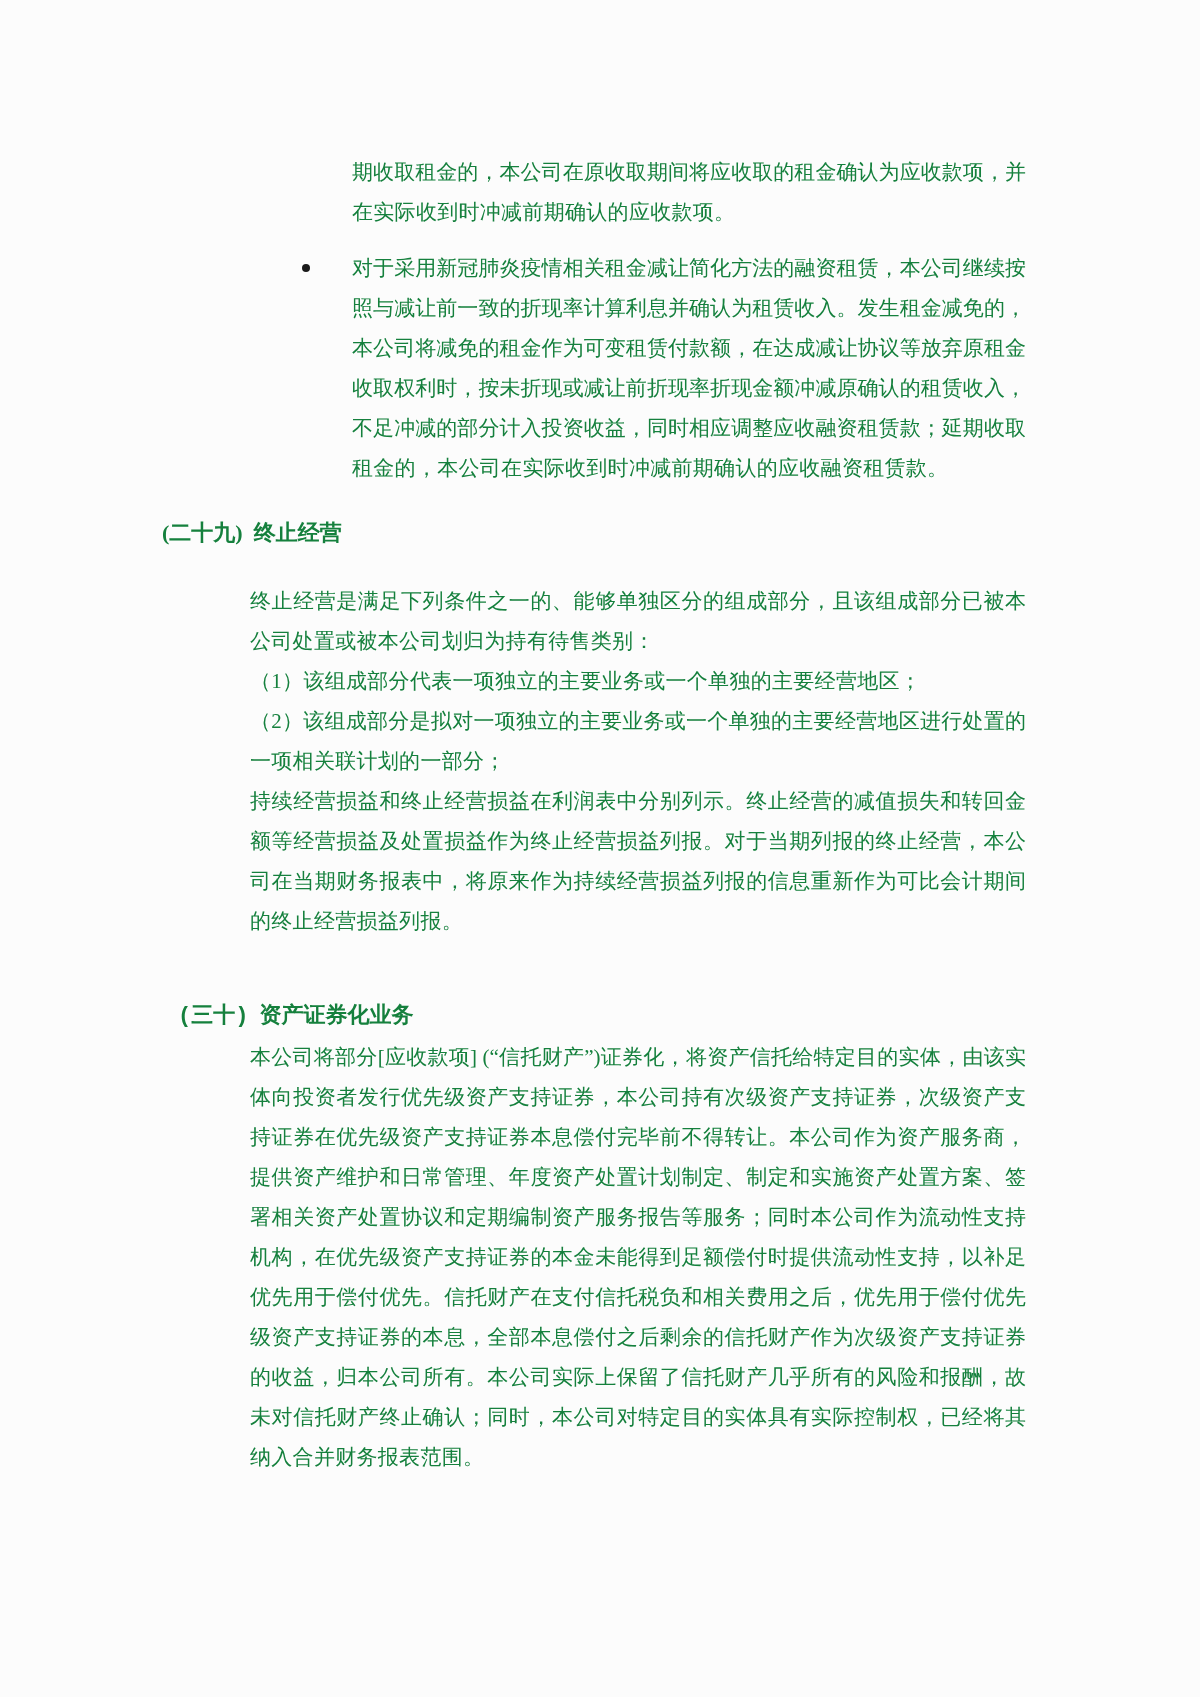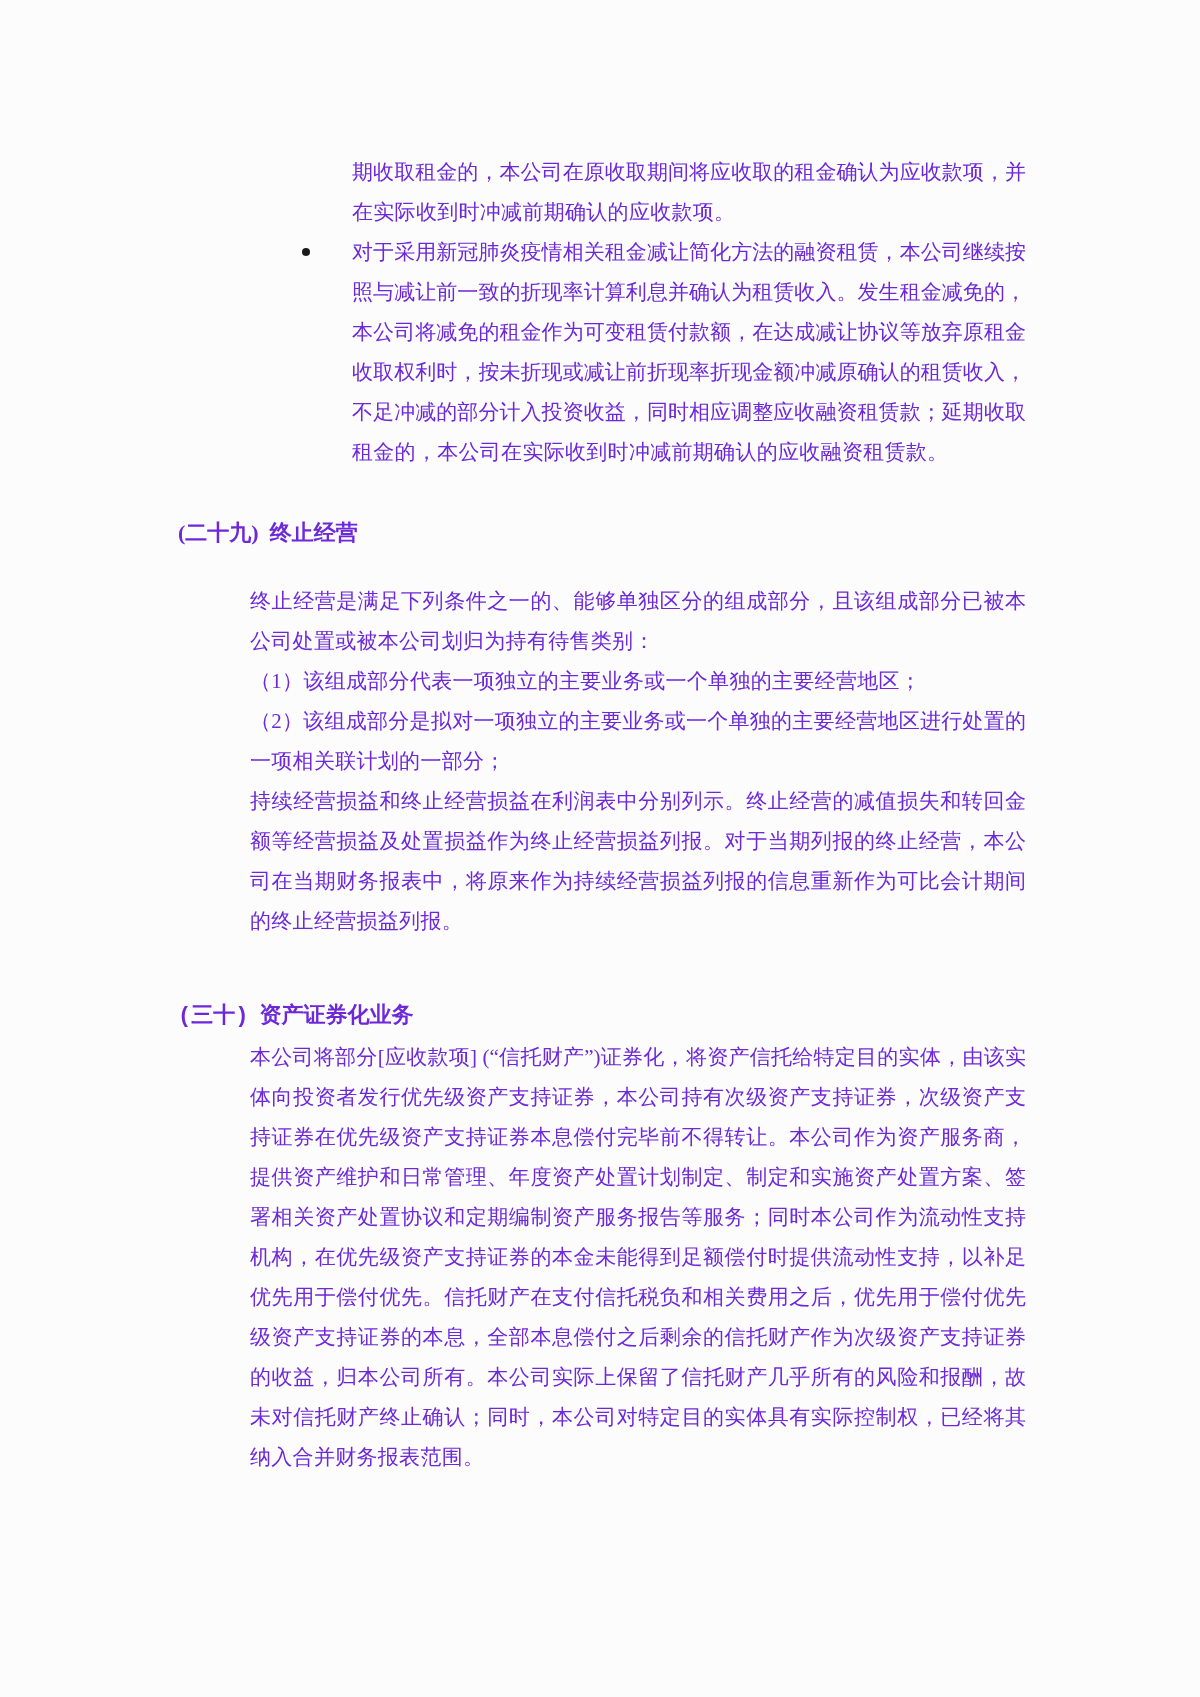--- a/index.html
+++ b/index.html
@@ -13,7 +13,7 @@
     height:1697px;
     margin:0 auto;
     background:#fcfcfc;
-    color:#6d28d9;
+    color:#15803d;
     overflow:hidden;
   }
   .line{

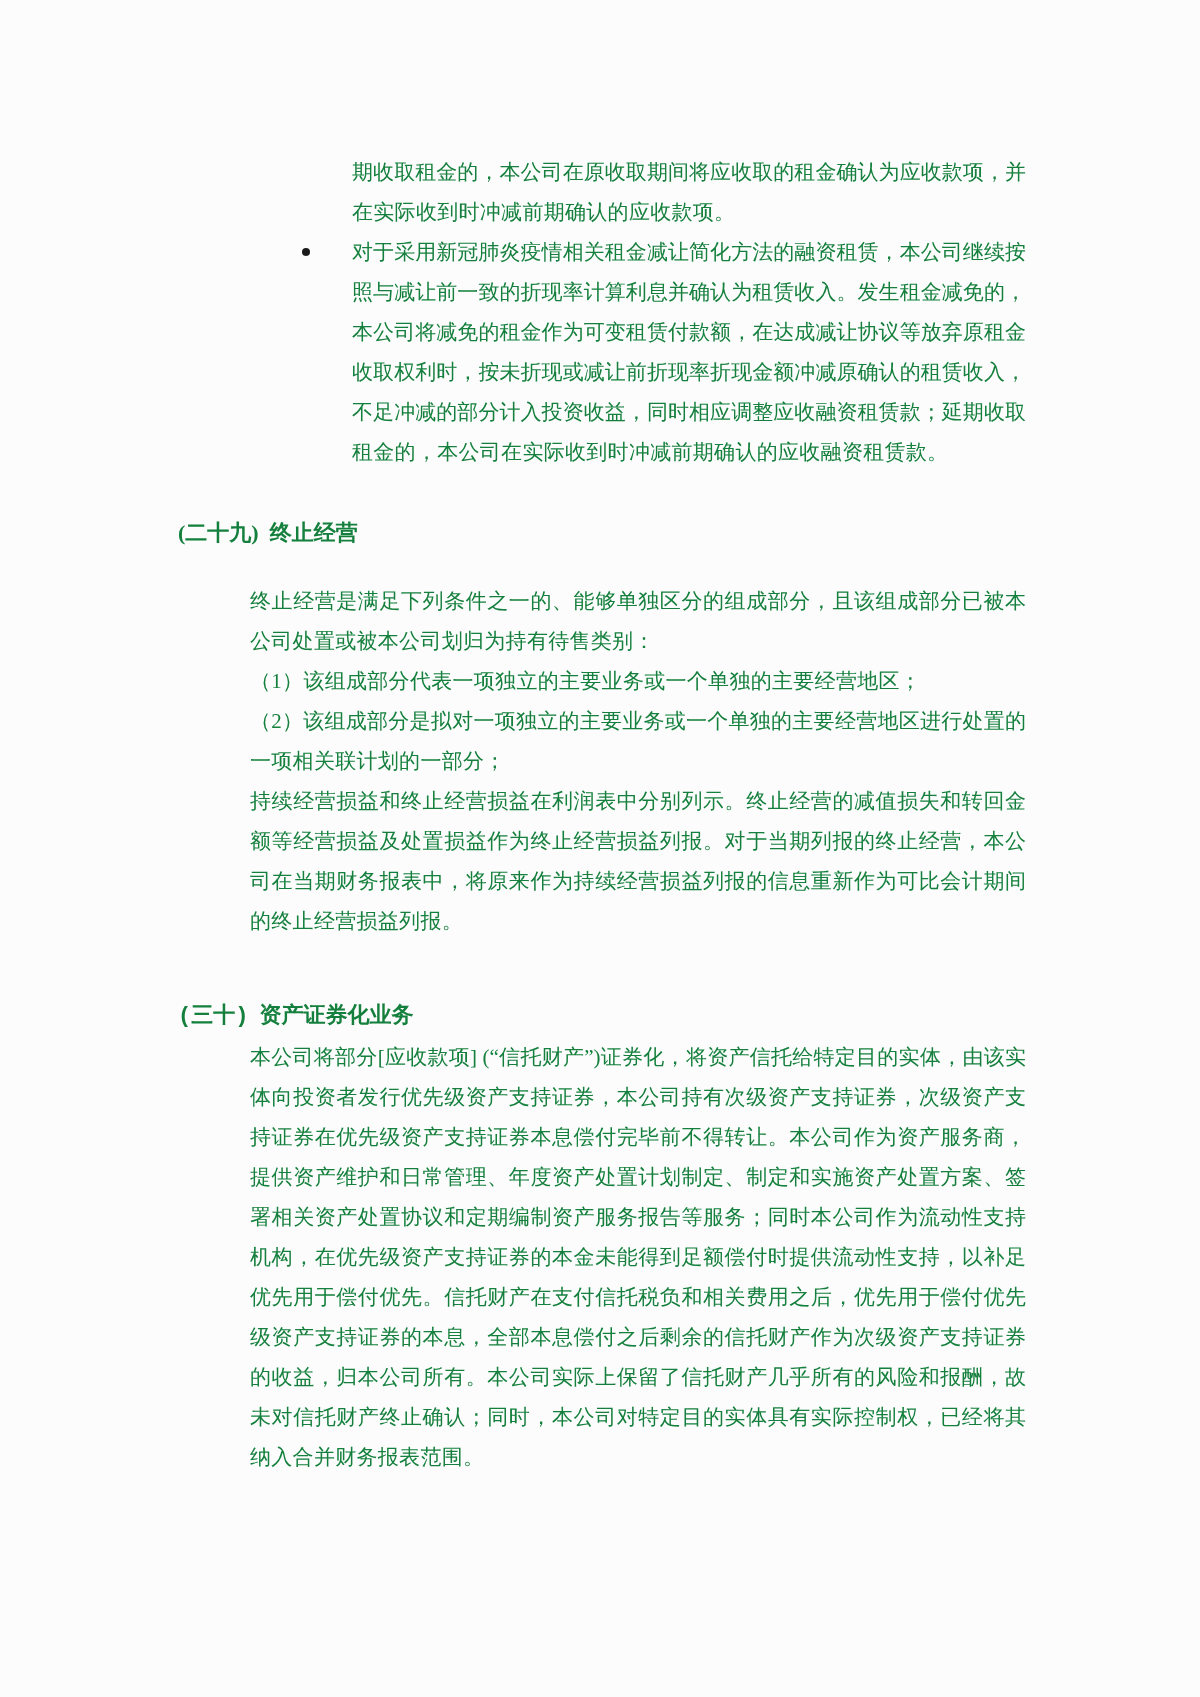--- a/index.html
+++ b/index.html
@@ -30,7 +30,7 @@
   }
   .block{position:absolute;}
   #carryover{top:152px;left:352px;width:674px;}
-  #bullet-item{top:232px;left:352px;width:674px;}
+  #bullet-item{top:248px;left:352px;width:674px;}
   .bullet-dot{
     position:absolute;
     left:-50px;

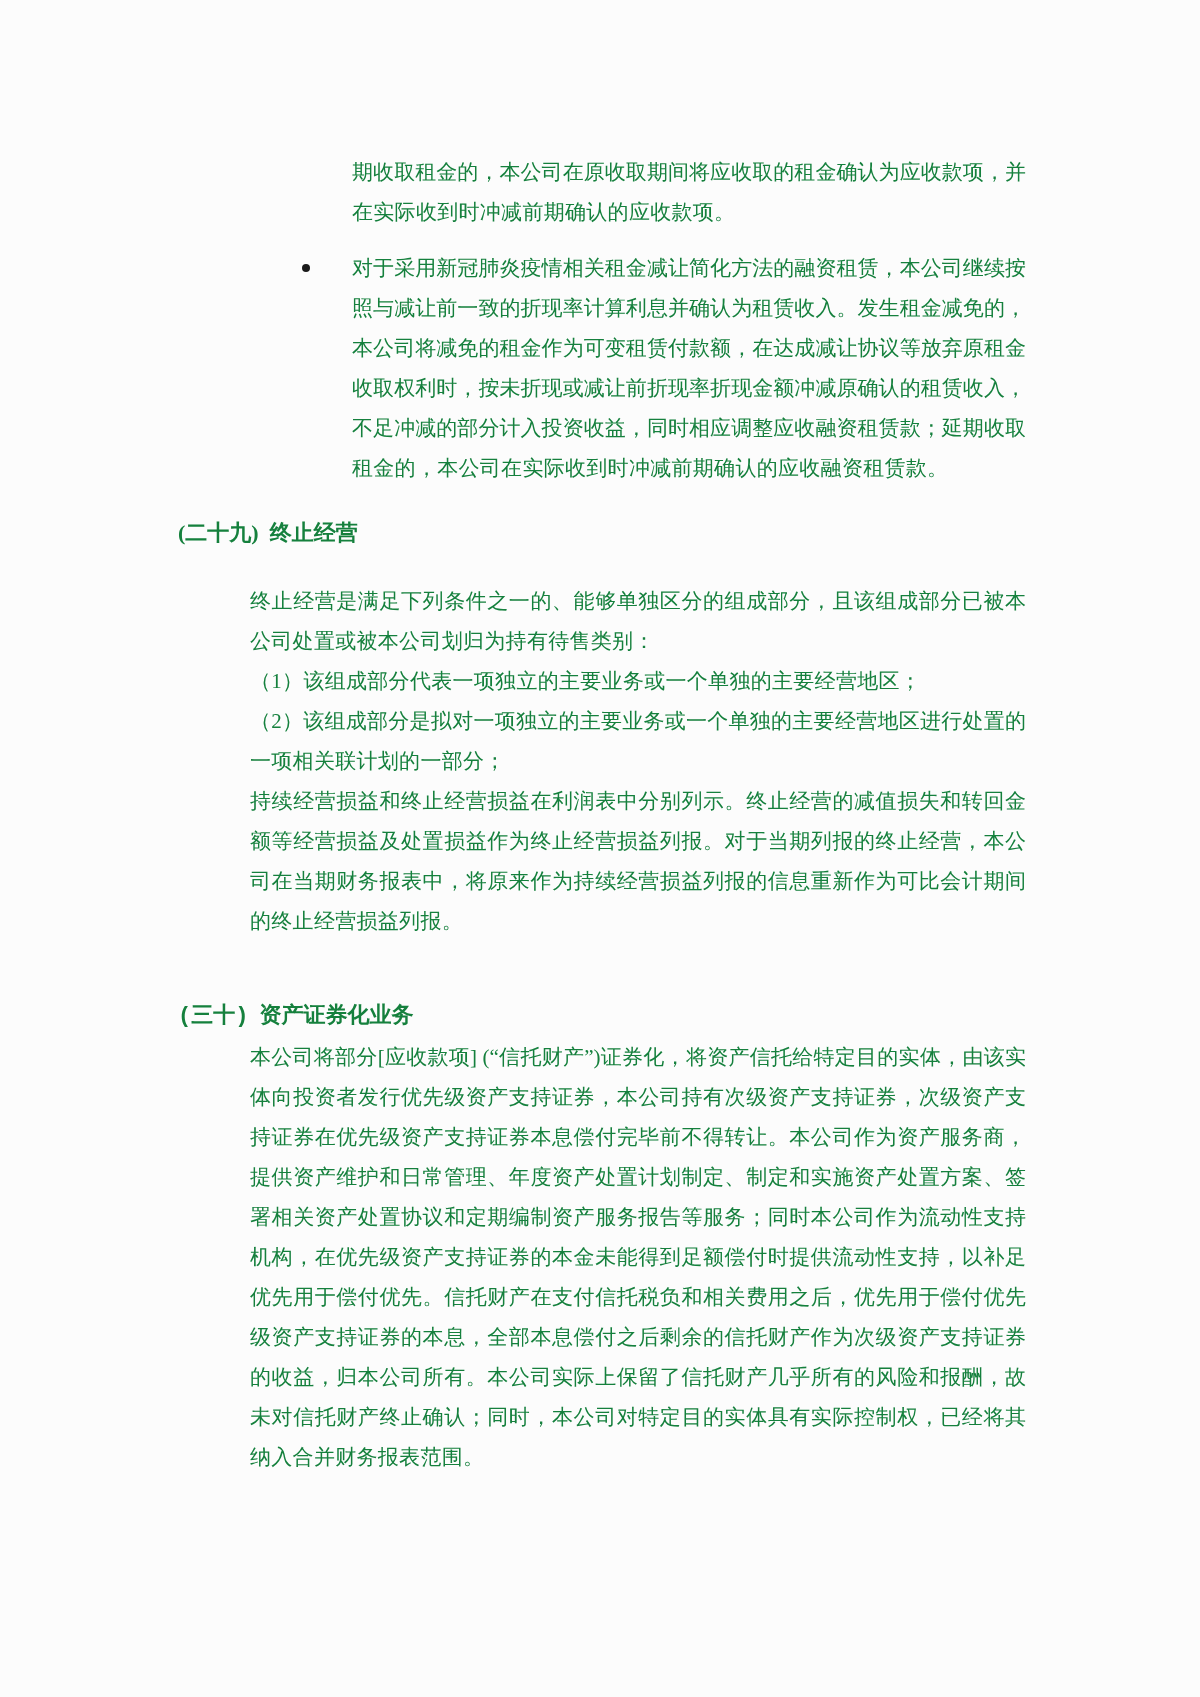--- a/index.html
+++ b/index.html
@@ -46,7 +46,7 @@
     line-height:40px;
     white-space:nowrap;
   }
-  #heading-29{top:513px;left:178px;}
+  #heading-29{top:513px;left:162px;}
   #heading-30{top:997px;left:178px;font-family:Liberation Mono, monospace;}
   .heading .title{margin-left:11px;}
   #sec29-body{top:553px;left:250px;width:776px;margin-top:28px;}

